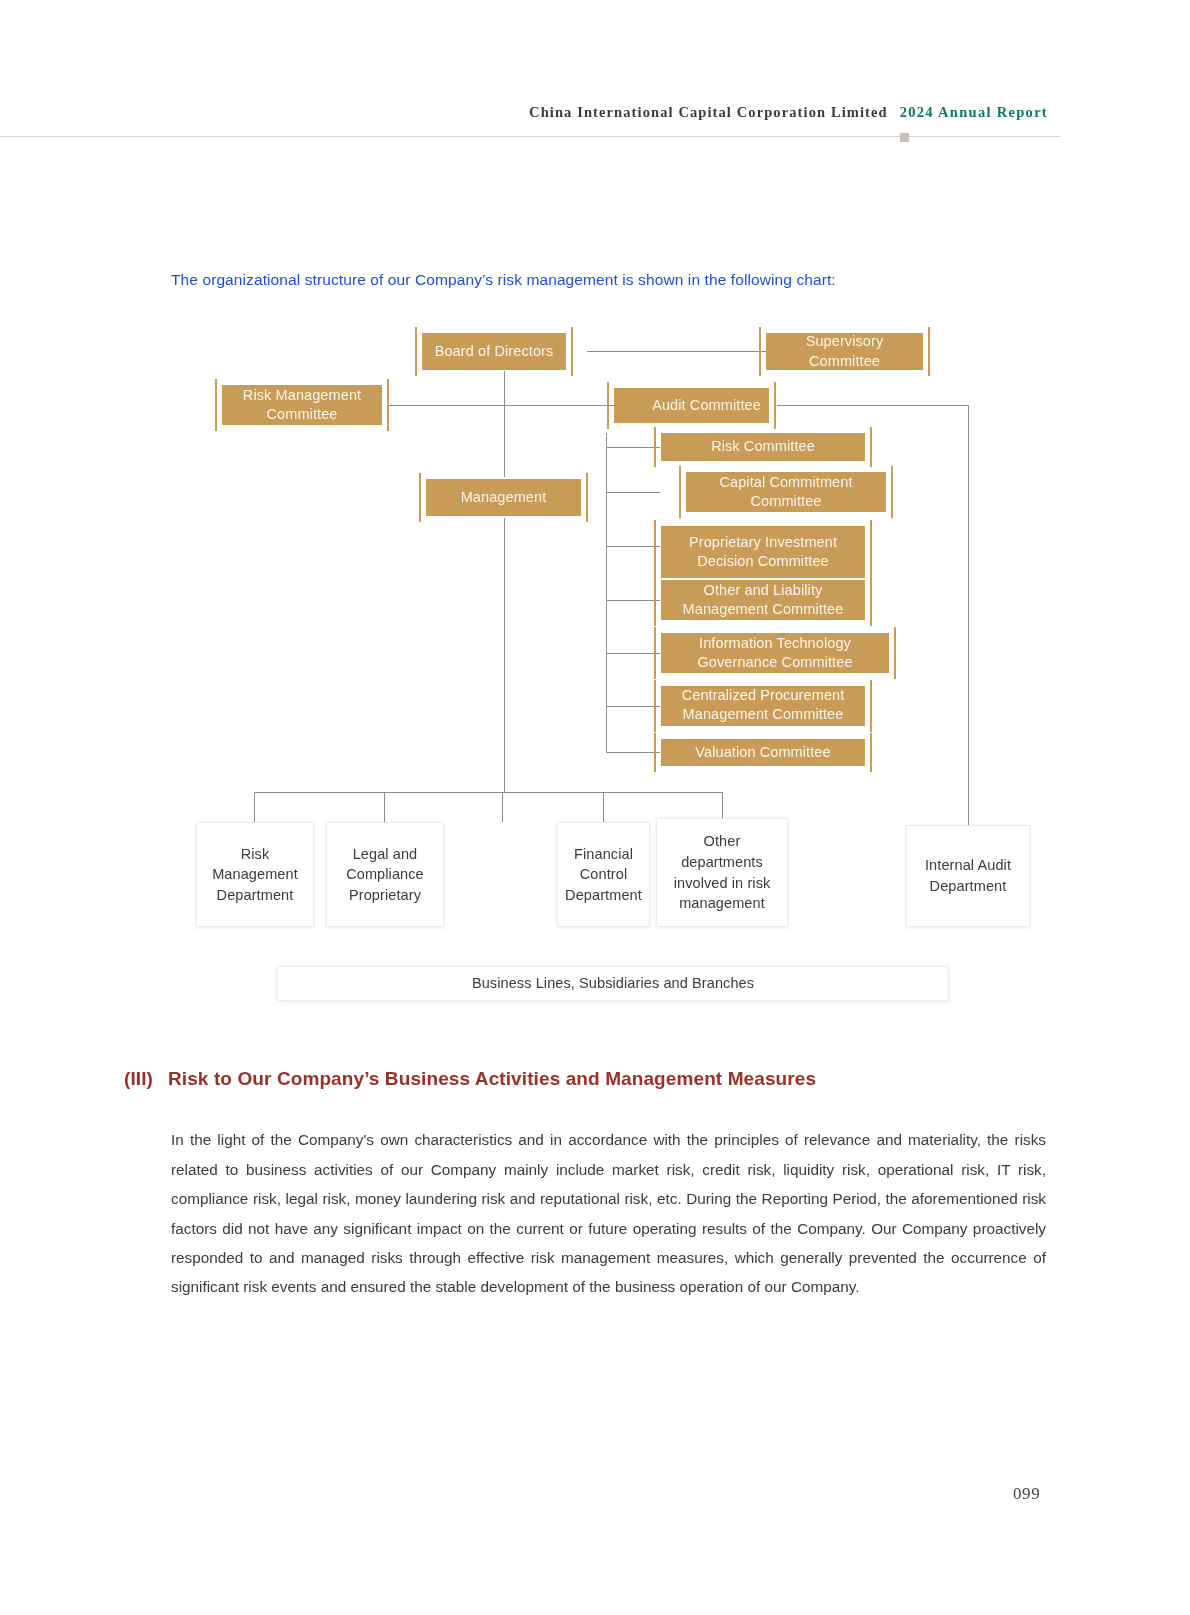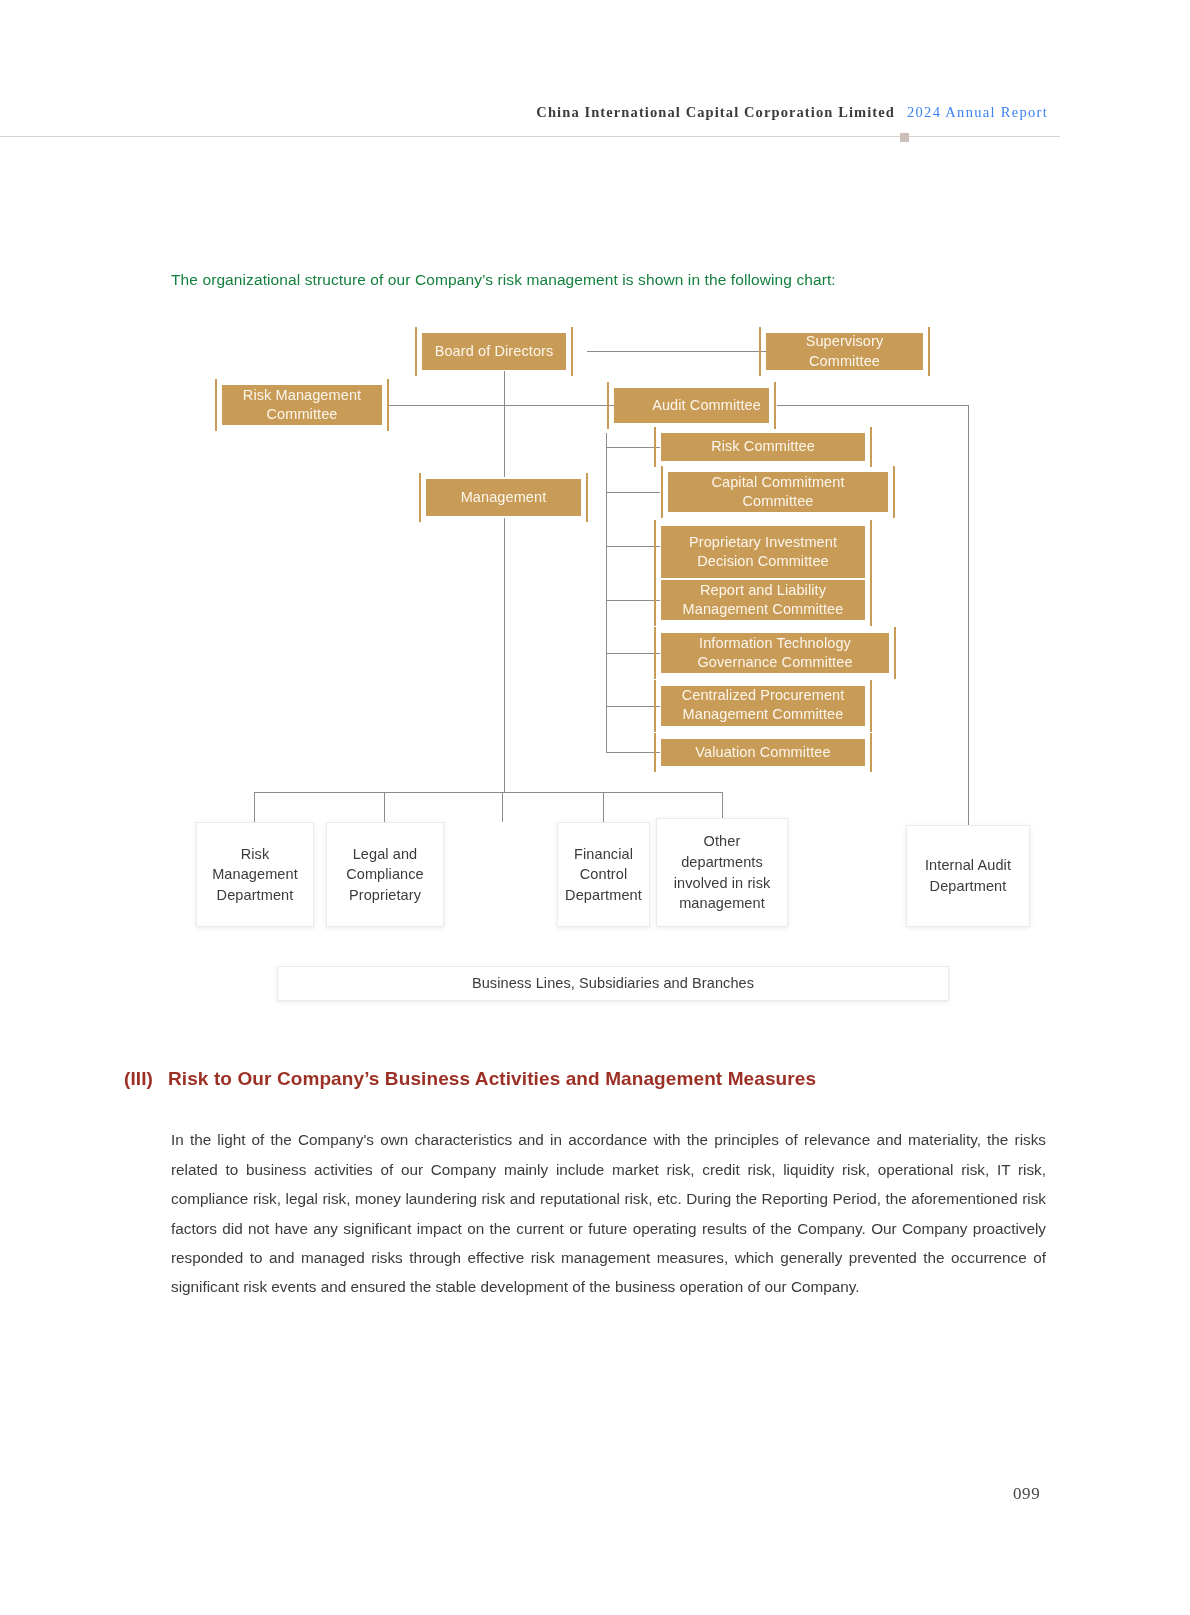--- a/index.html
+++ b/index.html
@@ -38,8 +38,8 @@
     font-weight: bold;
   }
   .header-report {
-    color: #3b82f6;
-    font-weight: normal;
+    color: #0f766e;
+    font-weight: bold;
     margin-left: 12px;
     letter-spacing: 1.3px;
   }

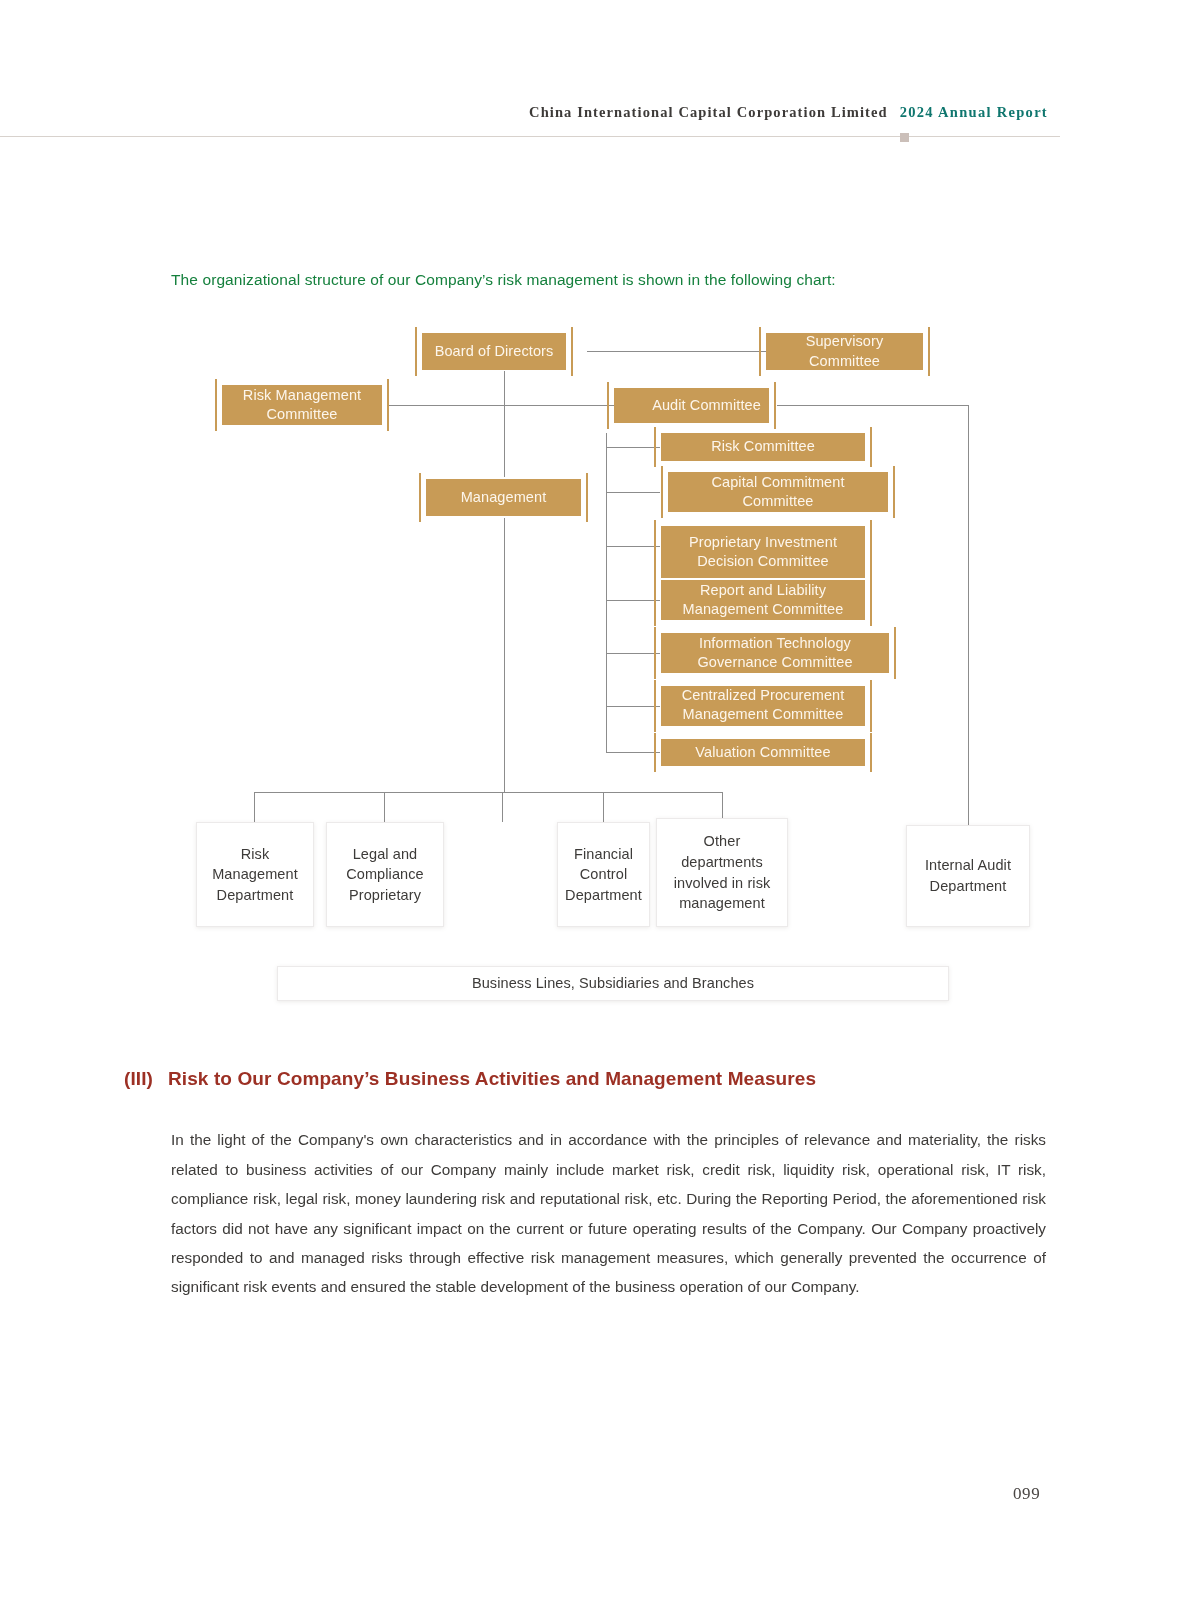--- a/index.html
+++ b/index.html
@@ -66,7 +66,7 @@
     left: 171px;
     top: 271px;
     font-size: 15.5px;
-    color: #15803d;
+    color: #1d4ed8;
     letter-spacing: 0.1px;
   }
 

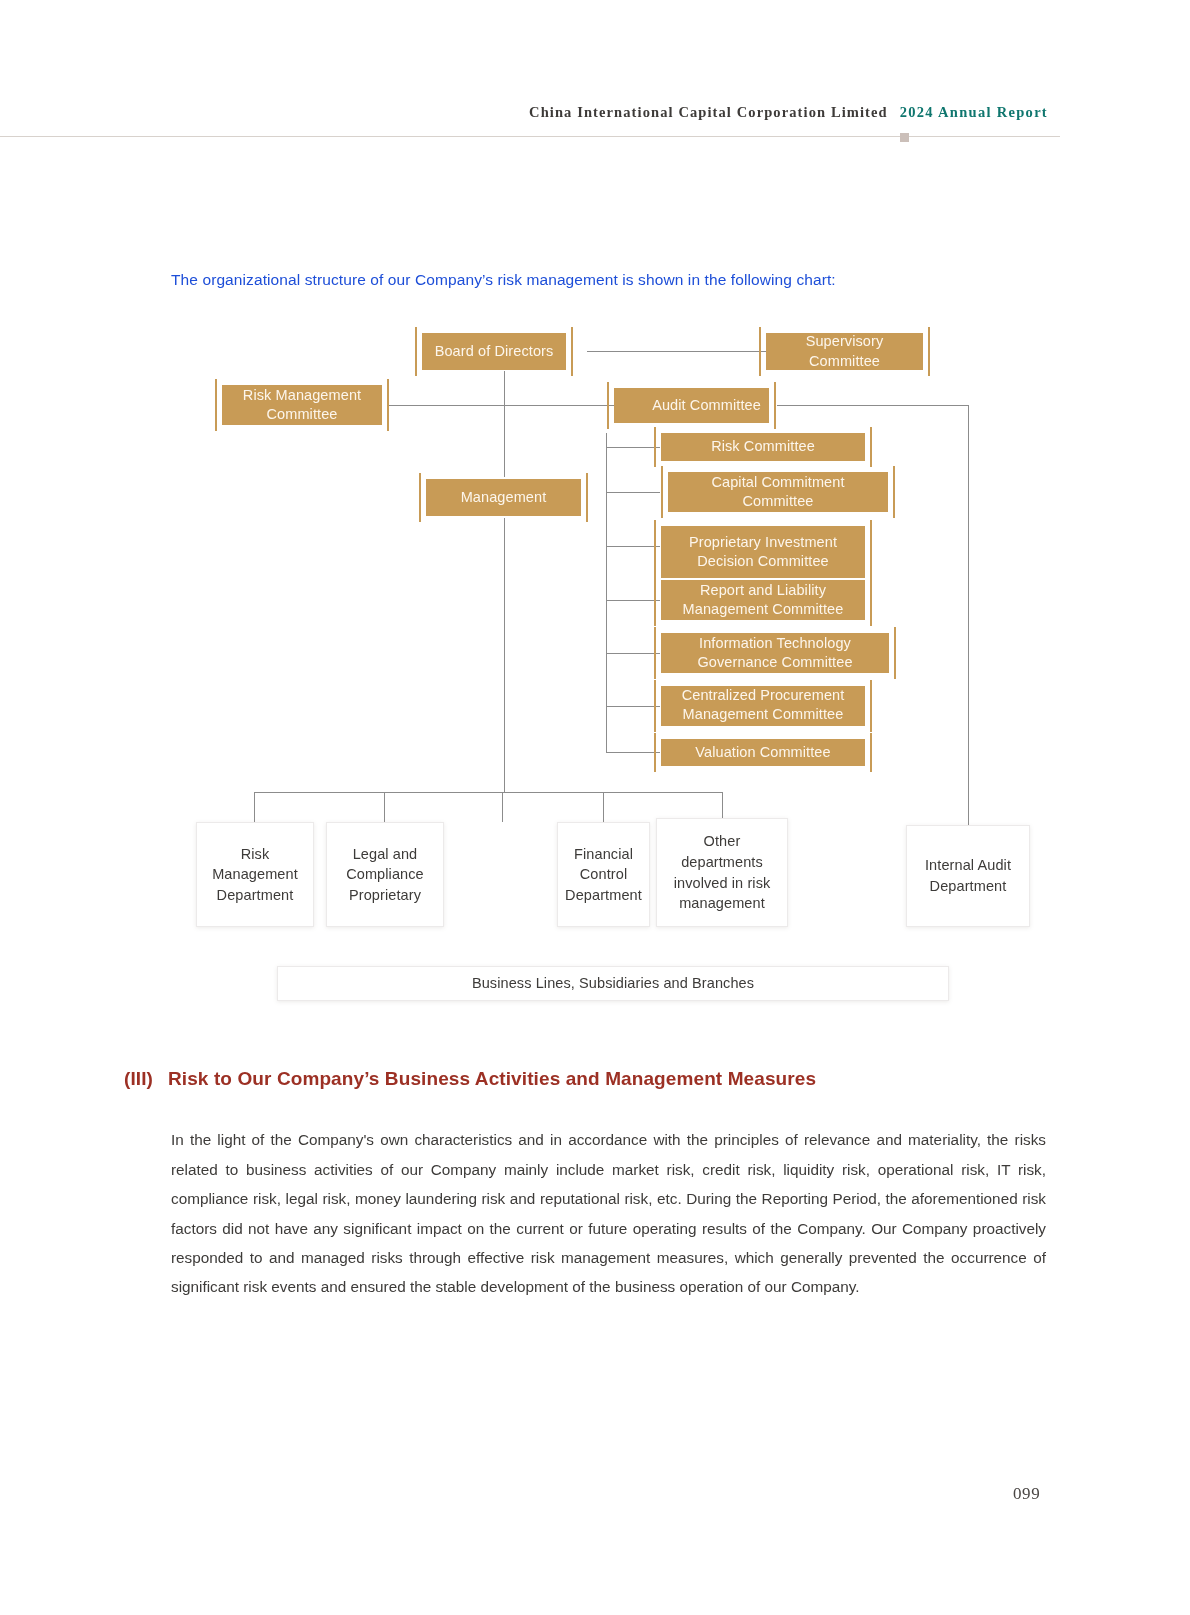--- a/index.html
+++ b/index.html
@@ -244,7 +244,7 @@
     <span>Risk Committee</span>
   </div>
 
-  <div class="node" style="left:668px; top:472px; width:220px; height:40px;">
+  <div class="node" style="left:686px; top:472px; width:200px; height:40px;">
     <span>Capital Commitment Committee</span>
   </div>
 

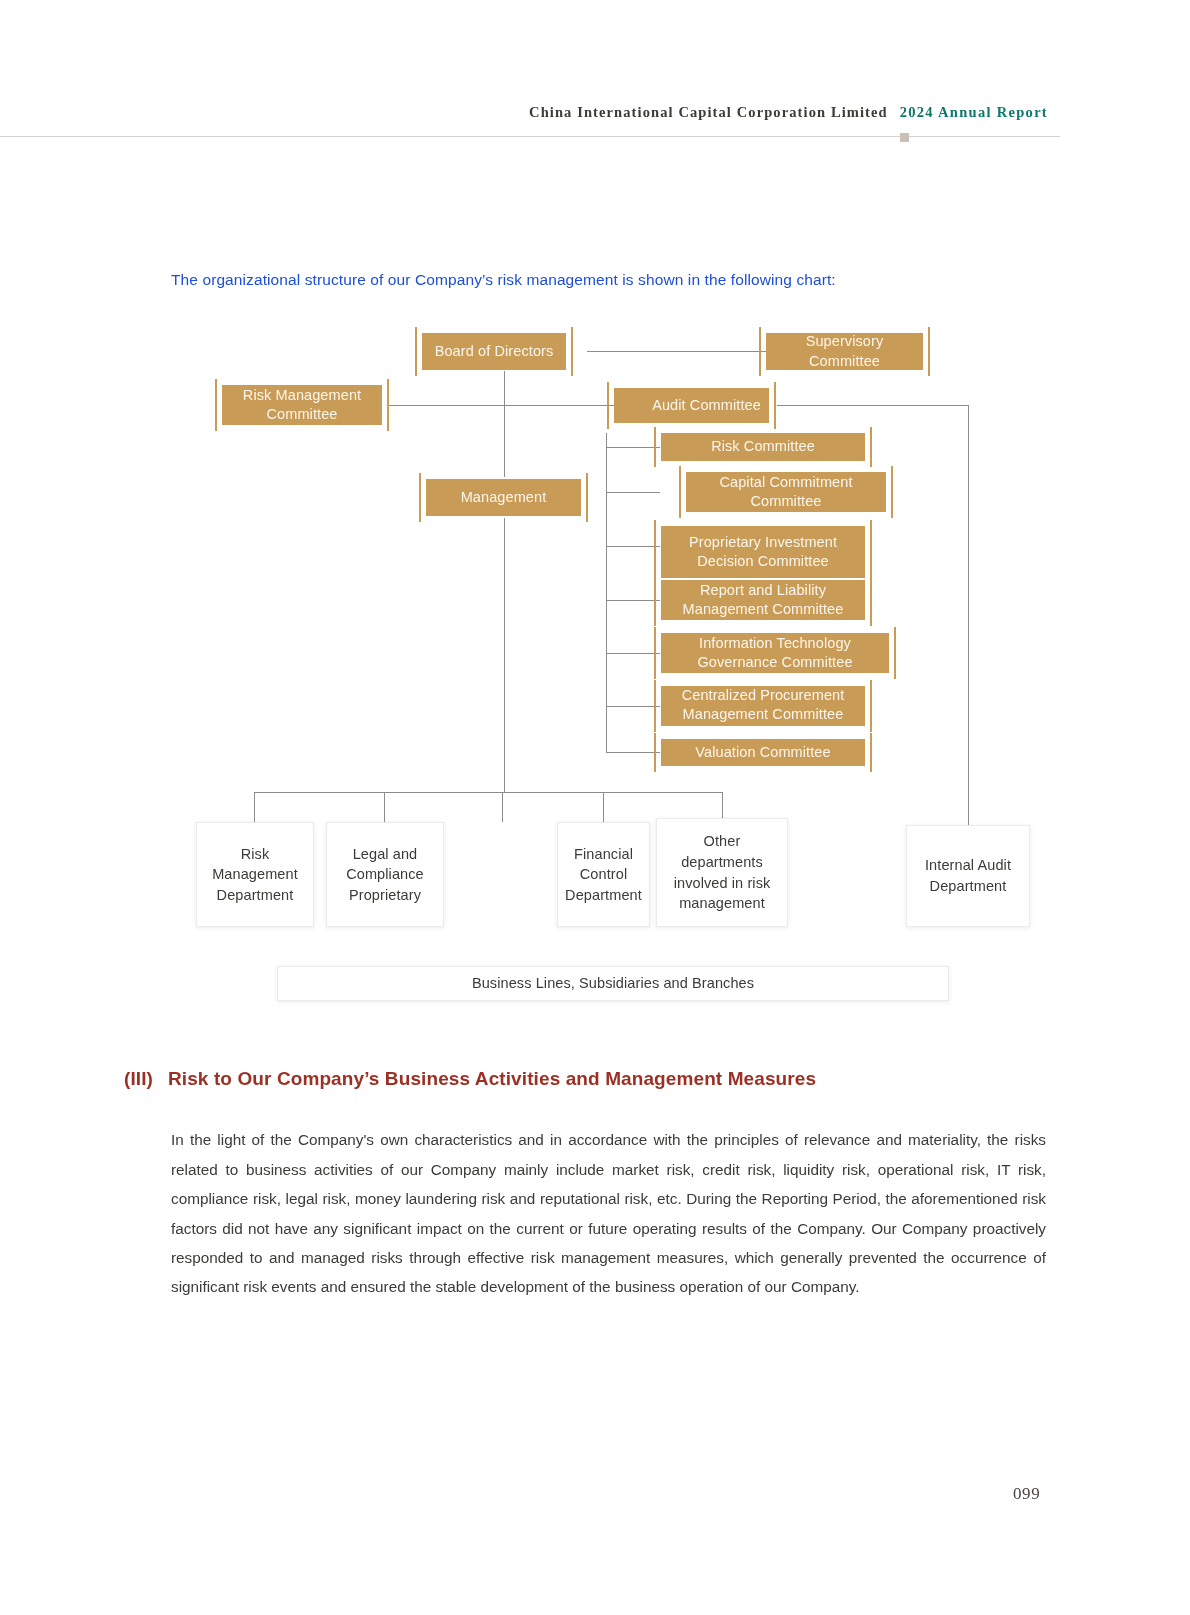--- a/index.html
+++ b/index.html
@@ -253,7 +253,7 @@
   </div>
 
   <div class="node" style="left:661px; top:580px; width:204px; height:40px;">
-    <span>Report and Liability Management Committee</span>
+    <span>Other and Liability Management Committee</span>
   </div>
 
   <div class="node" style="left:661px; top:633px; width:228px; height:40px;">

